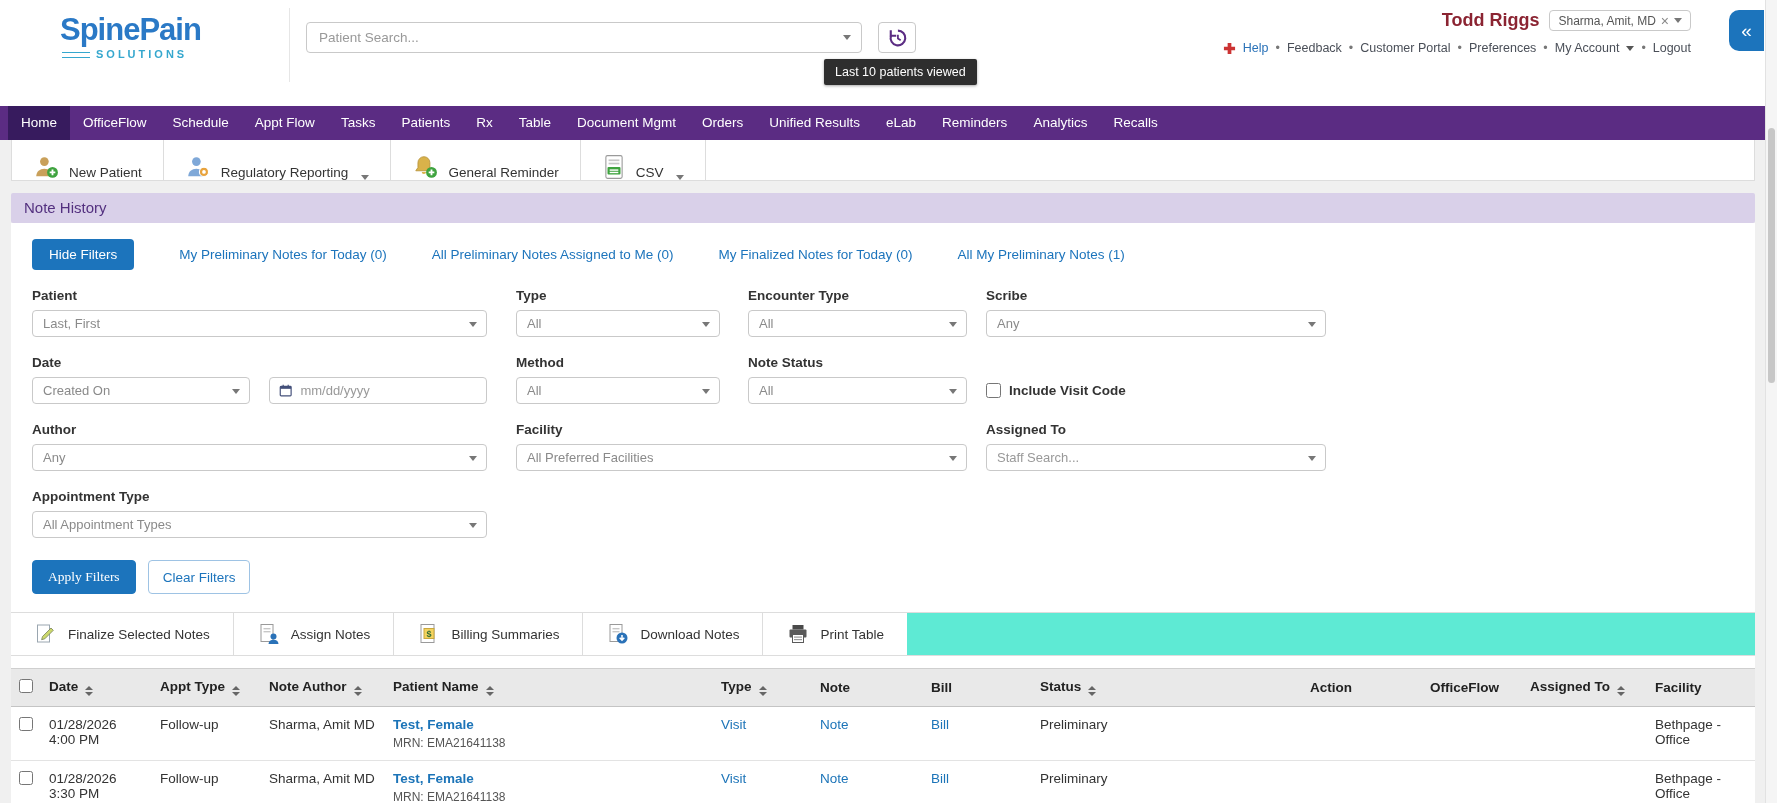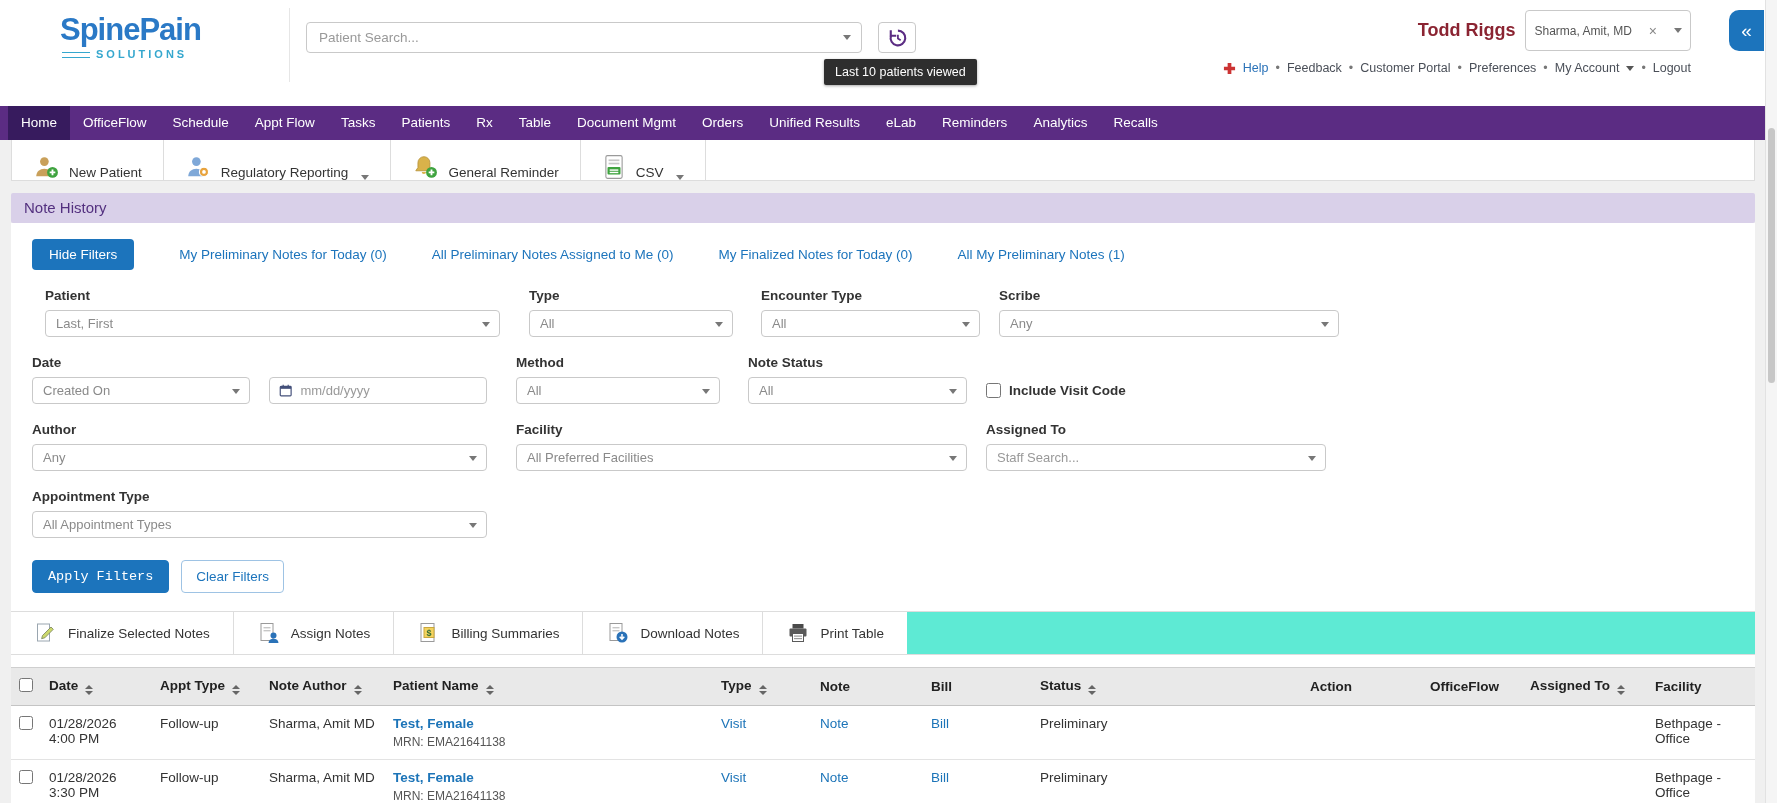--- a/index.html
+++ b/index.html
@@ -23,7 +23,7 @@
   .user-area { position:absolute; right:74px; top:10px; }
   .user-line { display:flex; align-items:center; gap:10px; justify-content:flex-end; }
   .user-name { font-size:18px; font-weight:bold; color:#8B2432; }
-  .provider-box { display:inline-flex; align-items:center; border:1px solid #c9c9c9; border-radius:4px; height:41px; padding:0 8px; font-size:12px; color:#555; gap:17px; background:#fff; cursor:pointer; }
+  .provider-box { display:inline-flex; align-items:center; border:1px solid #c9c9c9; border-radius:4px; height:21px; padding:0 8px; font-size:12px; color:#555; gap:5px; background:#fff; cursor:pointer; }
   .provider-clear { color:#888; font-size:14px; line-height:1; cursor:pointer; }
   .header-links { margin-top:10px; display:flex; align-items:center; justify-content:flex-end; gap:7px; font-size:12.5px; }
   .header-links a { color:#4a4f58; text-decoration:none; cursor:pointer; }

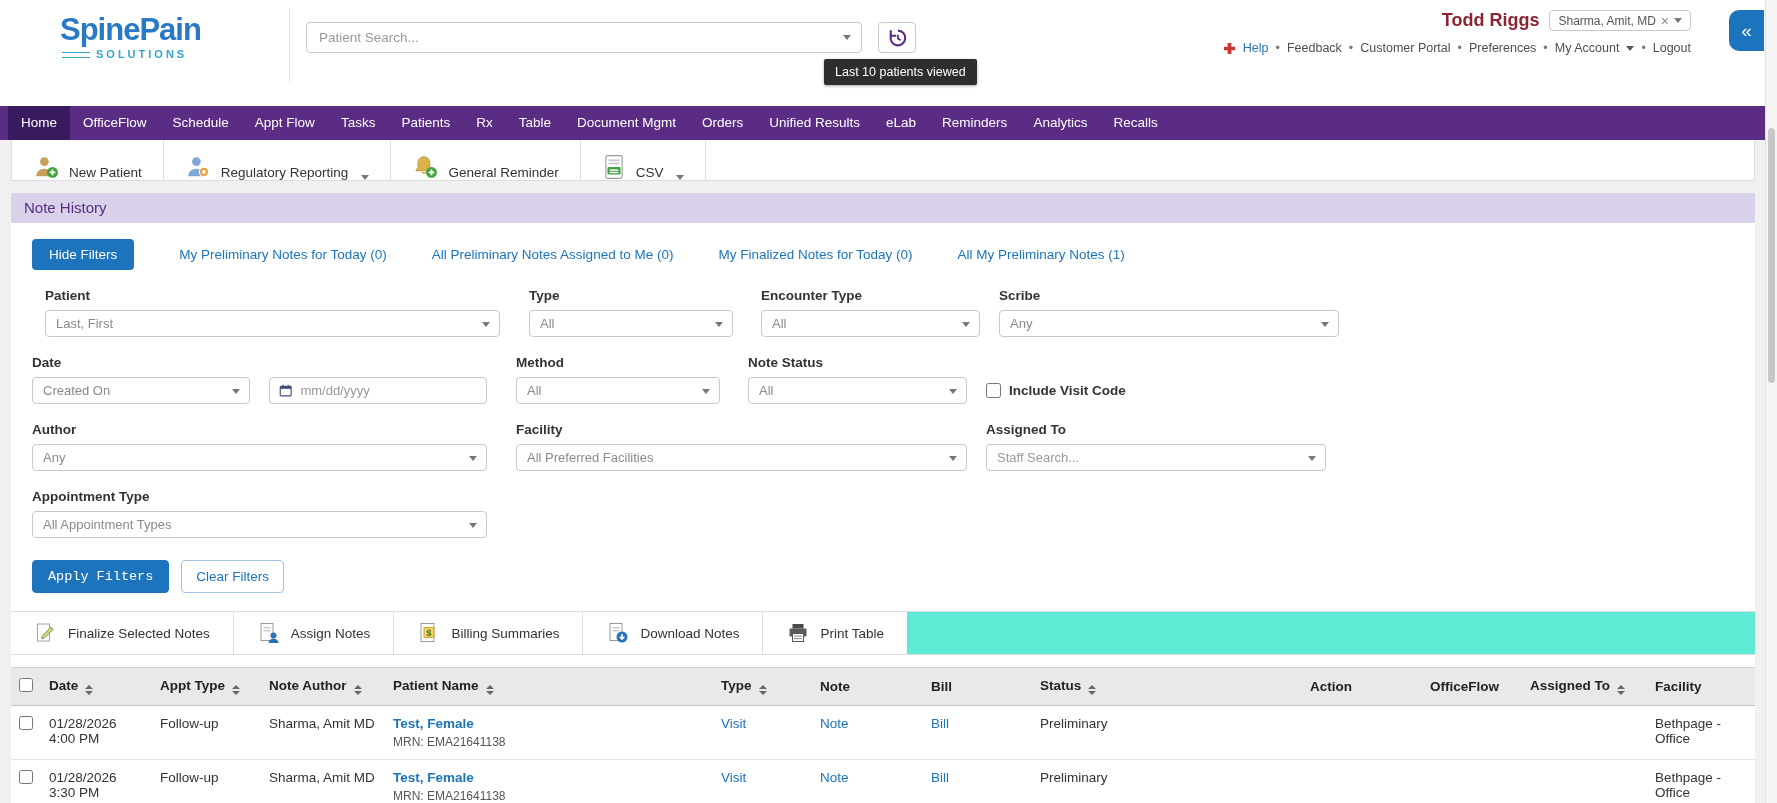--- a/index.html
+++ b/index.html
@@ -218,7 +218,7 @@
       </div>
 
       <div class="f-row">
-        <div class="fg" style="margin-left:34px;width:455px">
+        <div class="fg" style="margin-left:21px;width:455px">
           <label>Patient</label>
           <div class="select">
             <span>Last, First</span>

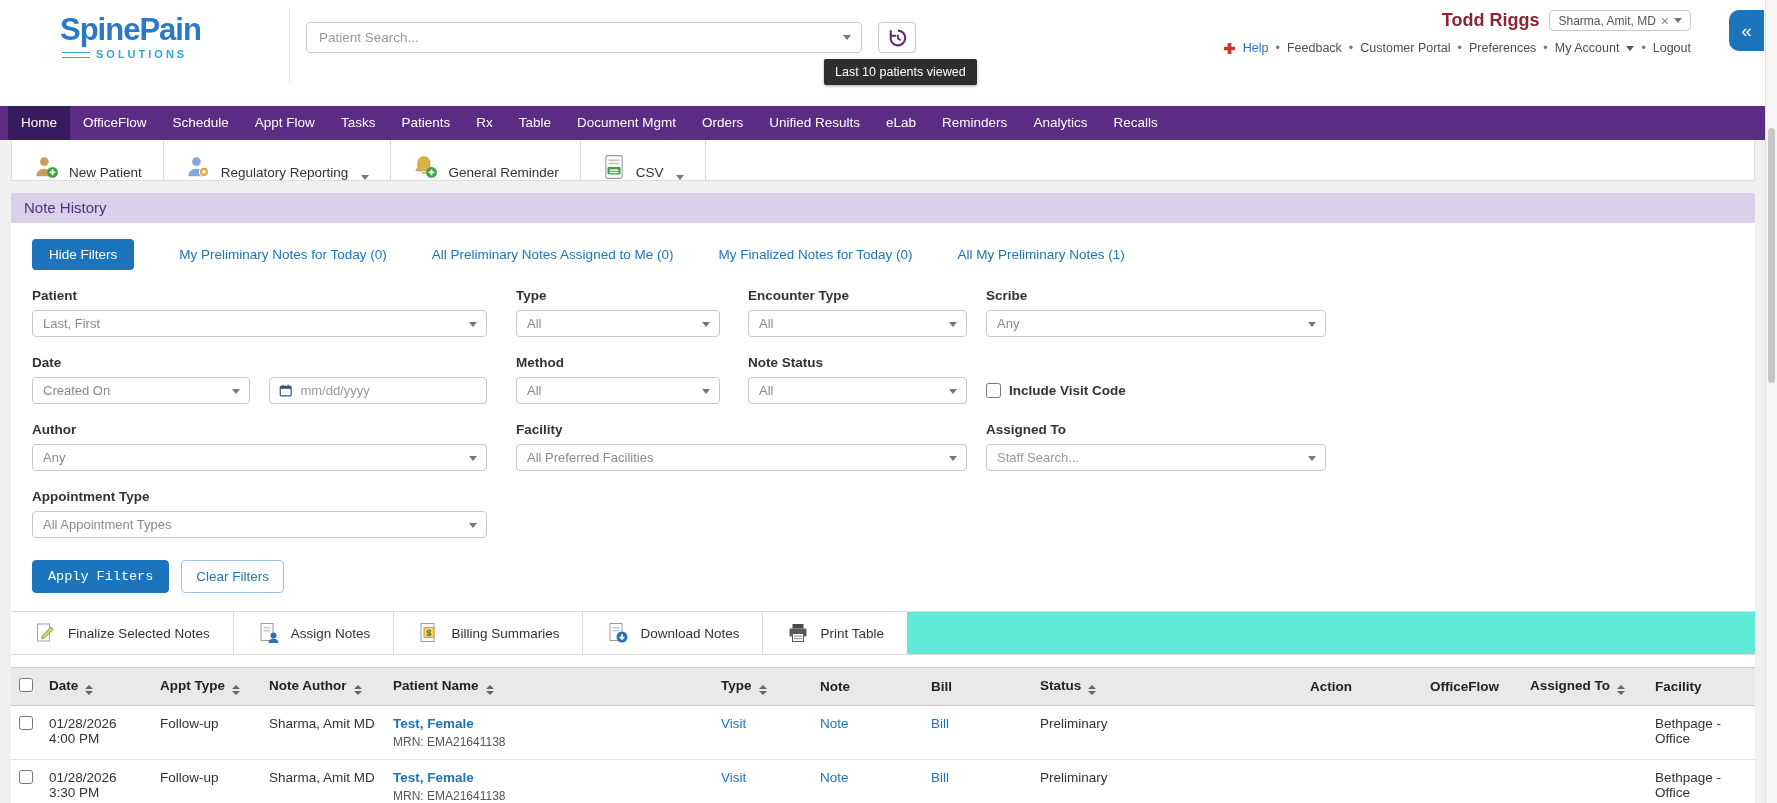--- a/index.html
+++ b/index.html
@@ -65,7 +65,7 @@
   .check-group span { font-weight:bold; font-size:13.5px; }
 
   .filter-actions { margin:22px 0 0 21px; display:flex; gap:12px; }
-  .btn-primary { background:#1C74BC; color:#fff; border:1px solid #1C74BC; border-radius:4px; padding:8px 15px; font-size:13.5px; cursor:pointer; font-family:Liberation Mono, monospace; }
+  .btn-primary { background:#1C74BC; color:#fff; border:1px solid #1C74BC; border-radius:4px; padding:8px 15px; font-size:13.5px; cursor:pointer; font-family:Liberation Serif, serif; }
   .btn-secondary { background:#fff; color:#1C74BC; border:1px solid #9EC3E4; border-radius:4px; padding:8px 14px; font-size:13.5px; cursor:pointer; font-family:inherit; }
 
   .note-actions { margin-top:18px; border-top:1px solid #ddd; border-bottom:1px solid #ddd; display:flex; height:44px; background:#5eead4; }

